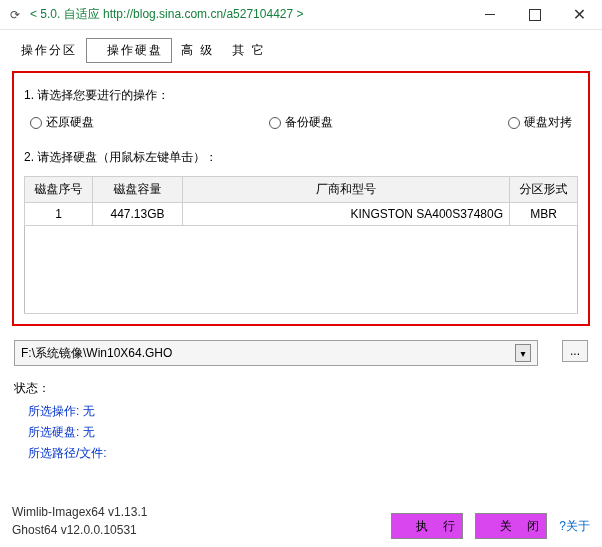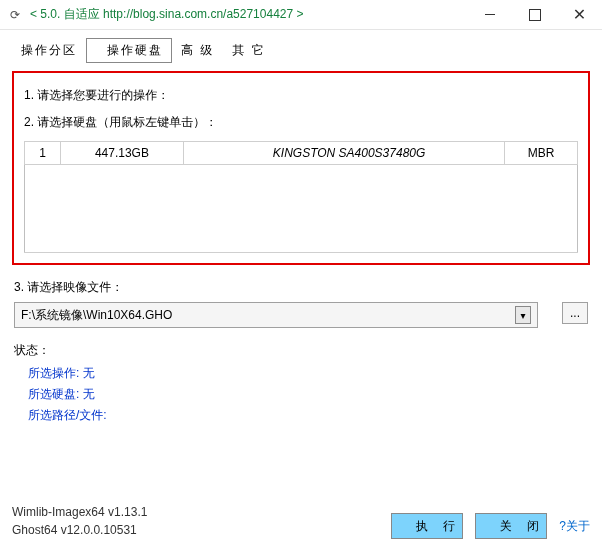--- a/index.html
+++ b/index.html
@@ -138,6 +138,20 @@
 
   <div class="redbox">
     <div class="section-label">1. 请选择您要进行的操作：</div>
+    <div class="radios">
+      <label class="radio">
+        <span class="radio-circle"></span>
+        <span>还原硬盘</span>
+      </label>
+      <label class="radio">
+        <span class="radio-circle"></span>
+        <span>备份硬盘</span>
+      </label>
+      <label class="radio">
+        <span class="radio-circle"></span>
+        <span>硬盘对拷</span>
+      </label>
+    </div>
 
     <div class="section-label">2. 请选择硬盘（用鼠标左键单击）：</div>
     <table class="table">

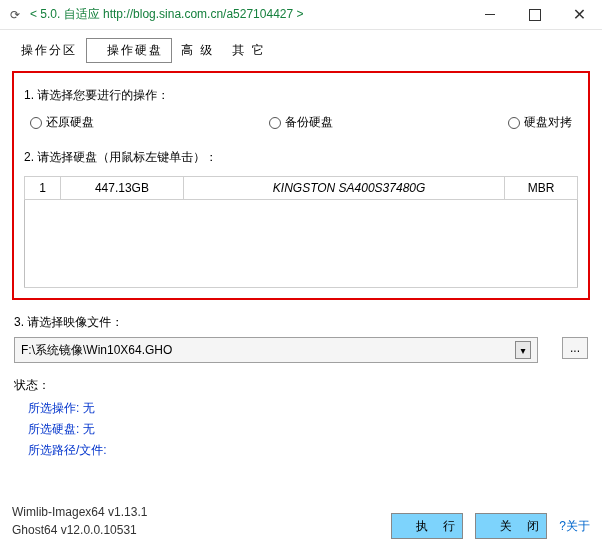--- a/index.html
+++ b/index.html
@@ -156,6 +156,12 @@
     <div class="section-label">2. 请选择硬盘（用鼠标左键单击）：</div>
     <table class="table">
       <tbody>
+          <tr>
+        <th style="width:68px">磁盘序号</th>
+        <th style="width:90px">磁盘容量</th>
+        <th>厂商和型号</th>
+        <th style="width:68px">分区形式</th>
+      </tr>
       <tr>
         <td>1</td>
         <td>447.13GB</td>

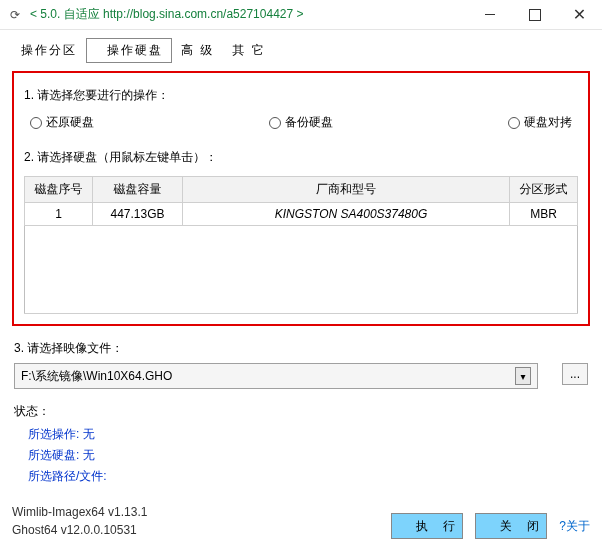--- a/index.html
+++ b/index.html
@@ -81,7 +81,7 @@
     background: #fff;
   }
   .table th { background: #f2f2f2; }
-  .table td.left { text-align: center; padding-left: 16px; font-style: italic; }
+  .table td.left { text-align: right; padding-left: 16px; }
   .table .spacer td { height: 88px; border-left:1px solid #bfbfbf; border-right:1px solid #bfbfbf; }
   .img-section { margin: 4px 2px 14px 2px; }
   .img-label { margin-bottom: 6px; }

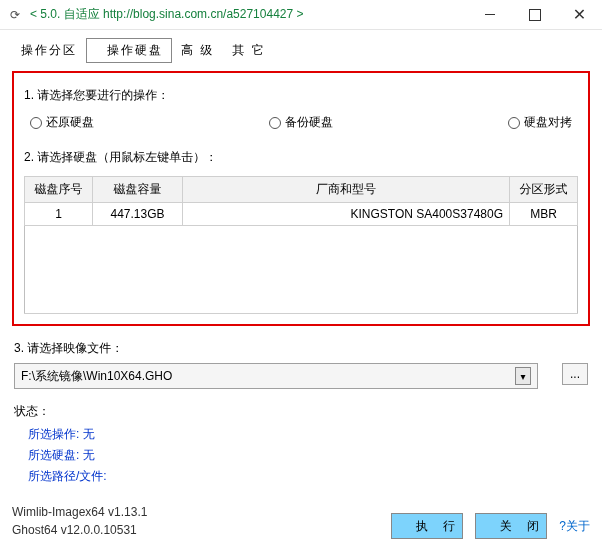--- a/index.html
+++ b/index.html
@@ -176,7 +176,6 @@
   </div>
 
   <div class="img-section">
-    <div class="img-label">3. 请选择映像文件：</div>
     <div class="img-row">
       <div class="combo">
         <span>F:\系统镜像\Win10X64.GHO</span>

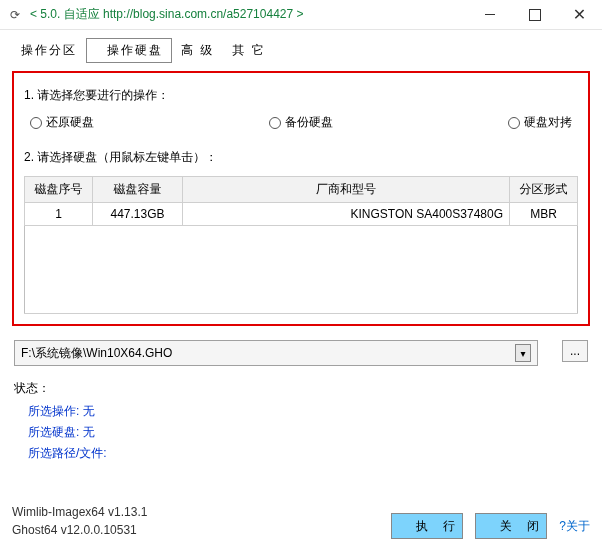--- a/index.html
+++ b/index.html
@@ -109,7 +109,7 @@
   .ver { color: #333; line-height: 1.5; }
   .footer-right { display: flex; align-items: center; gap: 12px; }
   .btn {
-    width: 72px; height: 26px; border: 1px solid #888; background: #7dd3fc;
+    width: 72px; height: 26px; border: 1px solid #888; background: #d946ef;
     display:flex; align-items:center; justify-content:center; letter-spacing: 6px;
     padding-left:22px;
   }

